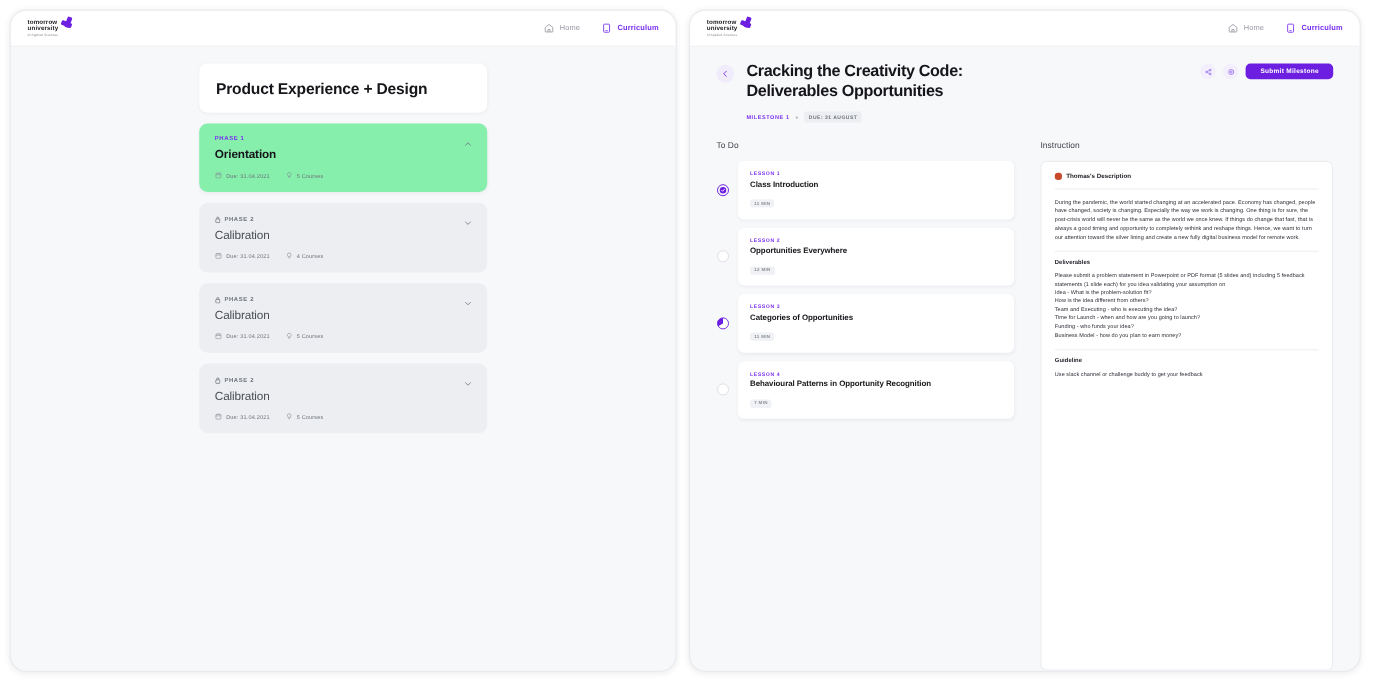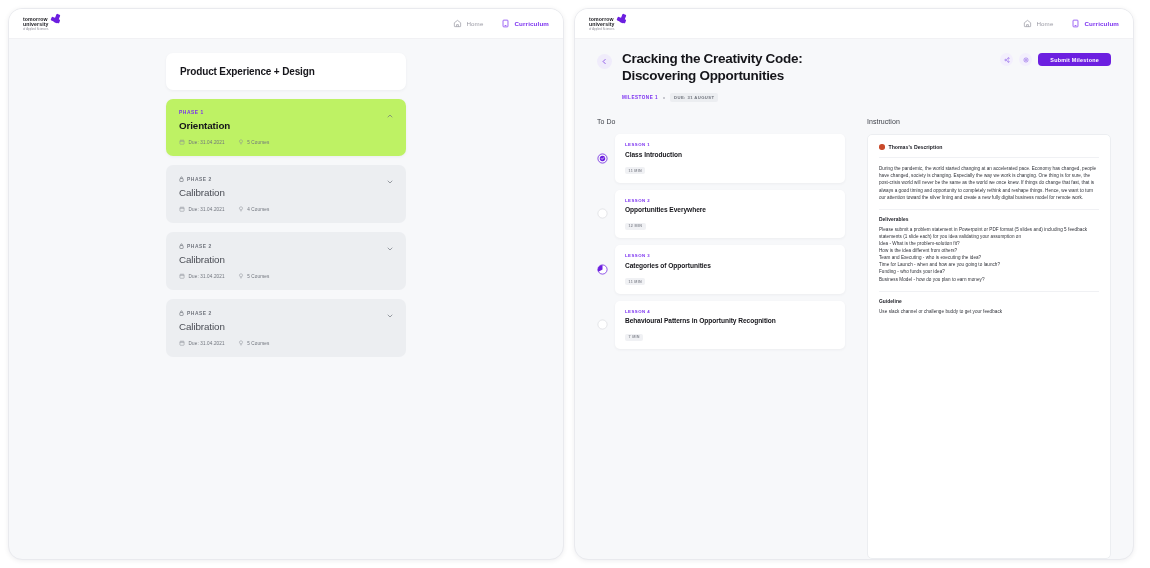--- a/index.html
+++ b/index.html
@@ -442,7 +442,7 @@
         </div>
 
         <div class="r-head-mid">
-          <div class="r-title">Cracking the Creativity Code: Discovering Opportunities</div>
+          <div class="r-title">Cracking the Creativity Code: Deliverables Opportunities</div>
           <div class="r-sub">
             <span class="ms-label">MILESTONE 1</span>
             <span class="dot-sep"></span>

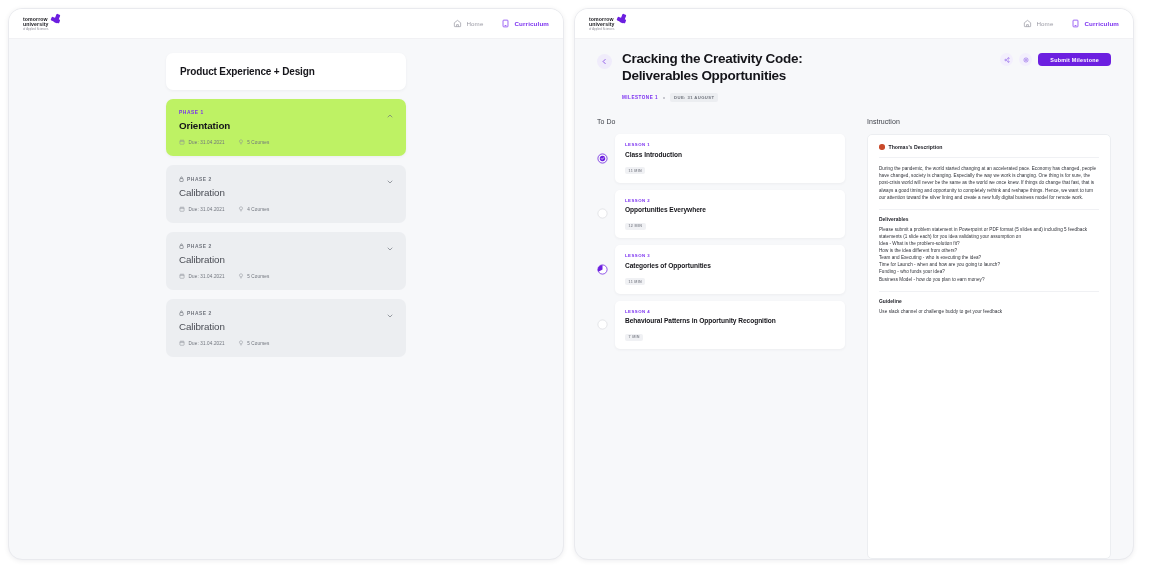--- a/index.html
+++ b/index.html
@@ -84,7 +84,7 @@
     box-shadow: 0 1px 3px rgba(30,30,60,.05);
   }
   .title-card h1 {
-    font-size: 10px;
+    font-size: 13px;
     font-weight: 700;
     color: #15151a;
     letter-spacing: -.15px;

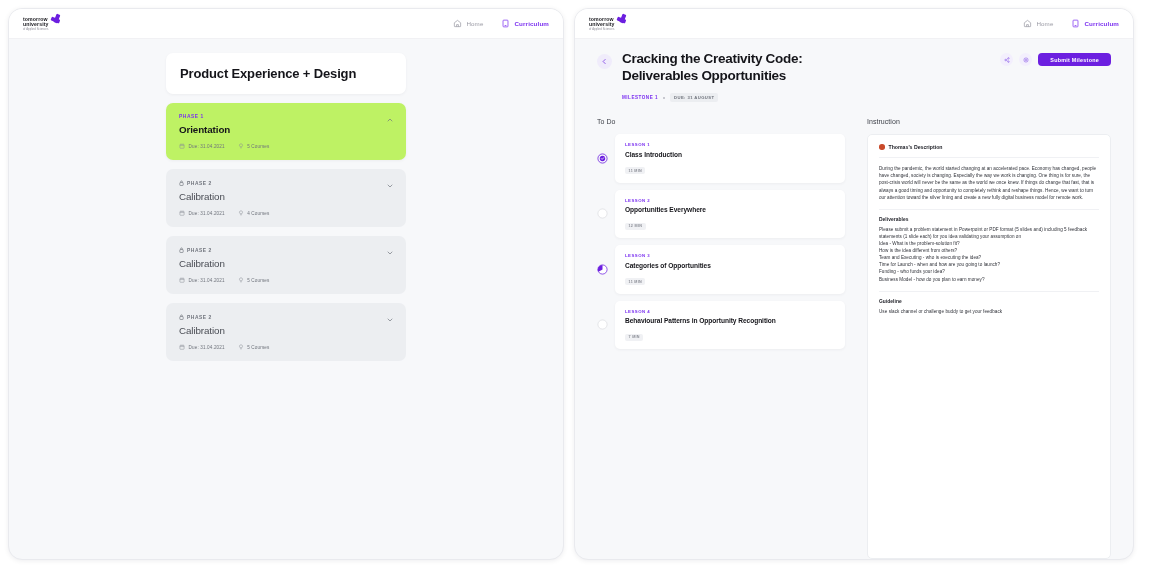--- a/index.html
+++ b/index.html
@@ -91,7 +91,7 @@
   }
 
   .phase-card {
-    background: #bef264;
+    background: #86efac;
     border-radius: 7px;
     padding: 11px 13px 11px;
     position: relative;

